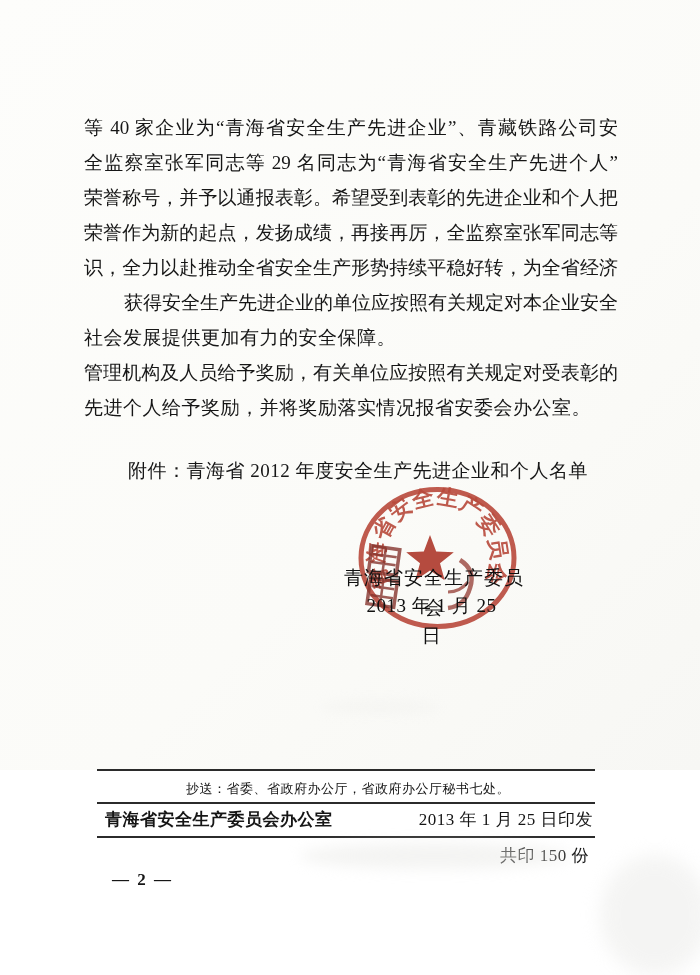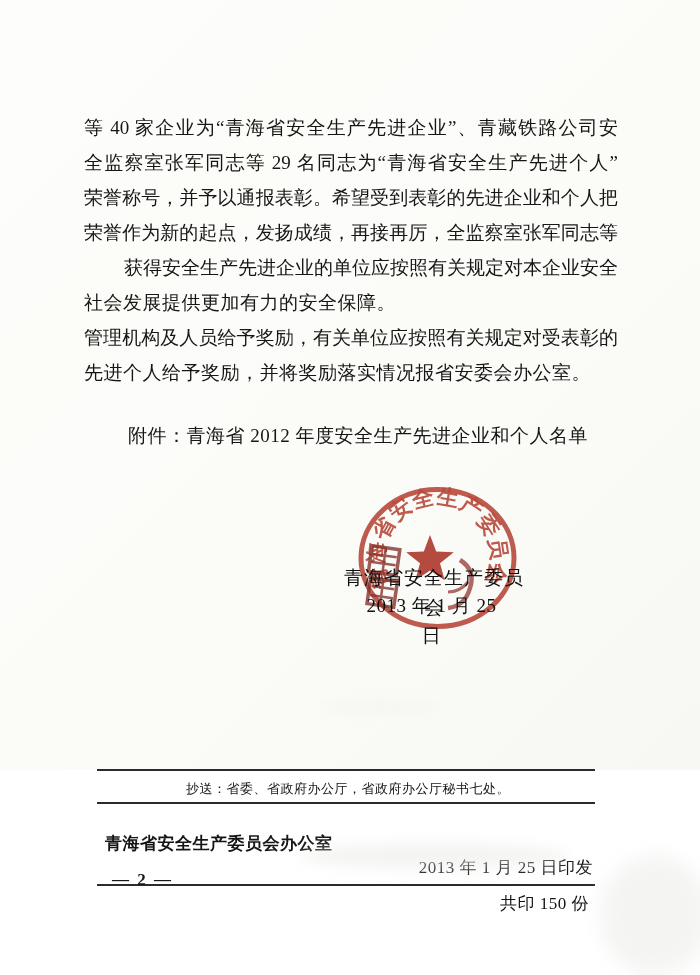--- a/index.html
+++ b/index.html
@@ -86,6 +86,7 @@
     <div class="bline jline">全监察室张军同志等 29 名同志为“青海省安全生产先进个人”</div>
     <div class="bline jline">荣誉称号，并予以通报表彰。希望受到表彰的先进企业和个人把</div>
     <div class="bline jline">荣誉作为新的起点，发扬成绩，再接再厉，全监察室张军同志等</div>
+    <div class="bline jline">识，全力以赴推动全省安全生产形势持续平稳好转，为全省经济</div>
     <div class="bline jline indent2">获得安全生产先进企业的单位应按照有关规定对本企业安全</div>
     <div class="bline">社会发展提供更加有力的安全保障。</div>
     <div class="bline jline">管理机构及人员给予奖励，有关单位应按照有关规定对受表彰的</div>

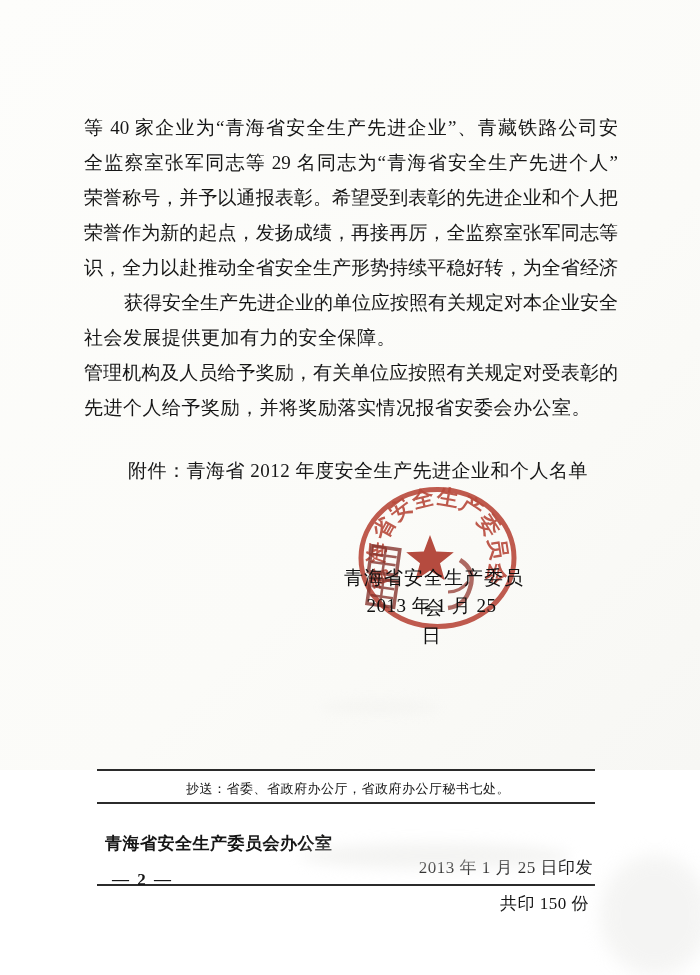--- a/index.html
+++ b/index.html
@@ -60,7 +60,7 @@
     padding:4px 2px 4px 8px;font-size:17px;line-height:24px;
   }
   .issuer{font-weight:600;letter-spacing:.5px;white-space:nowrap;}
-  .print-date{letter-spacing:.5px;white-space:nowrap;margin-top:48px;}
+  .print-date{letter-spacing:.5px;white-space:nowrap;}
   .copies-row{
     padding:6px 6px 0 0;font-size:17px;line-height:24px;
     text-align:right;letter-spacing:.5px;

